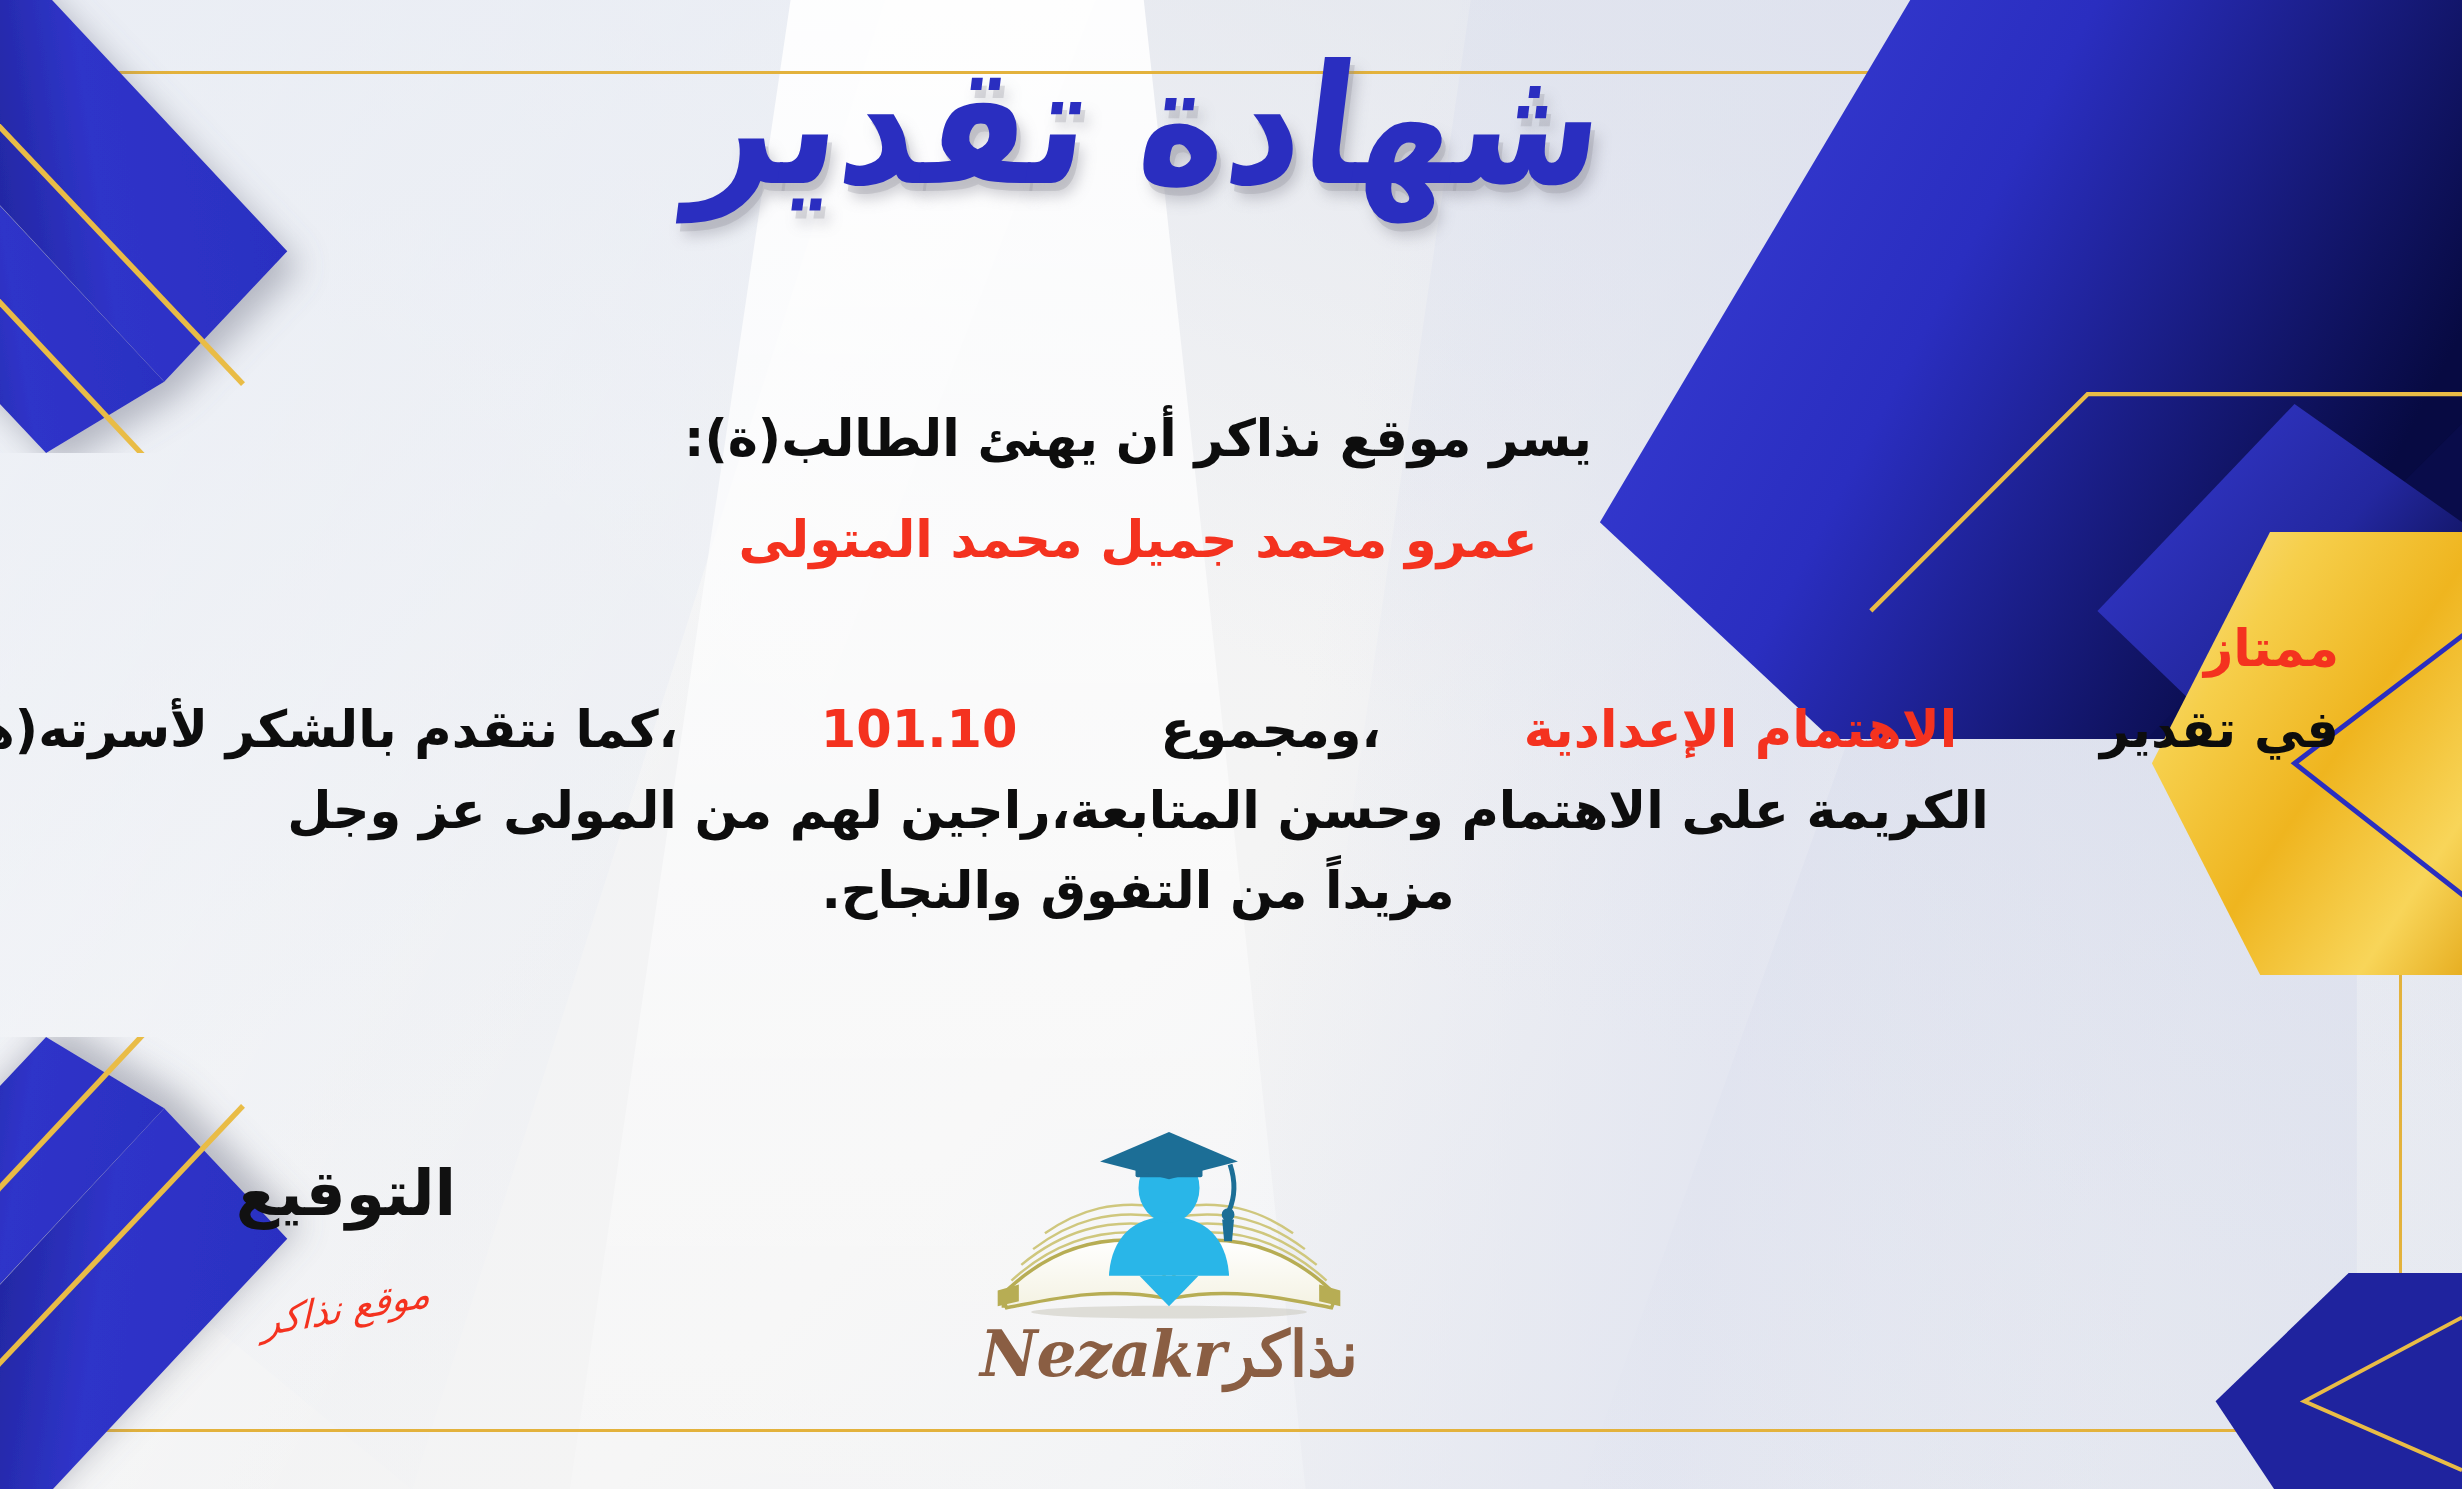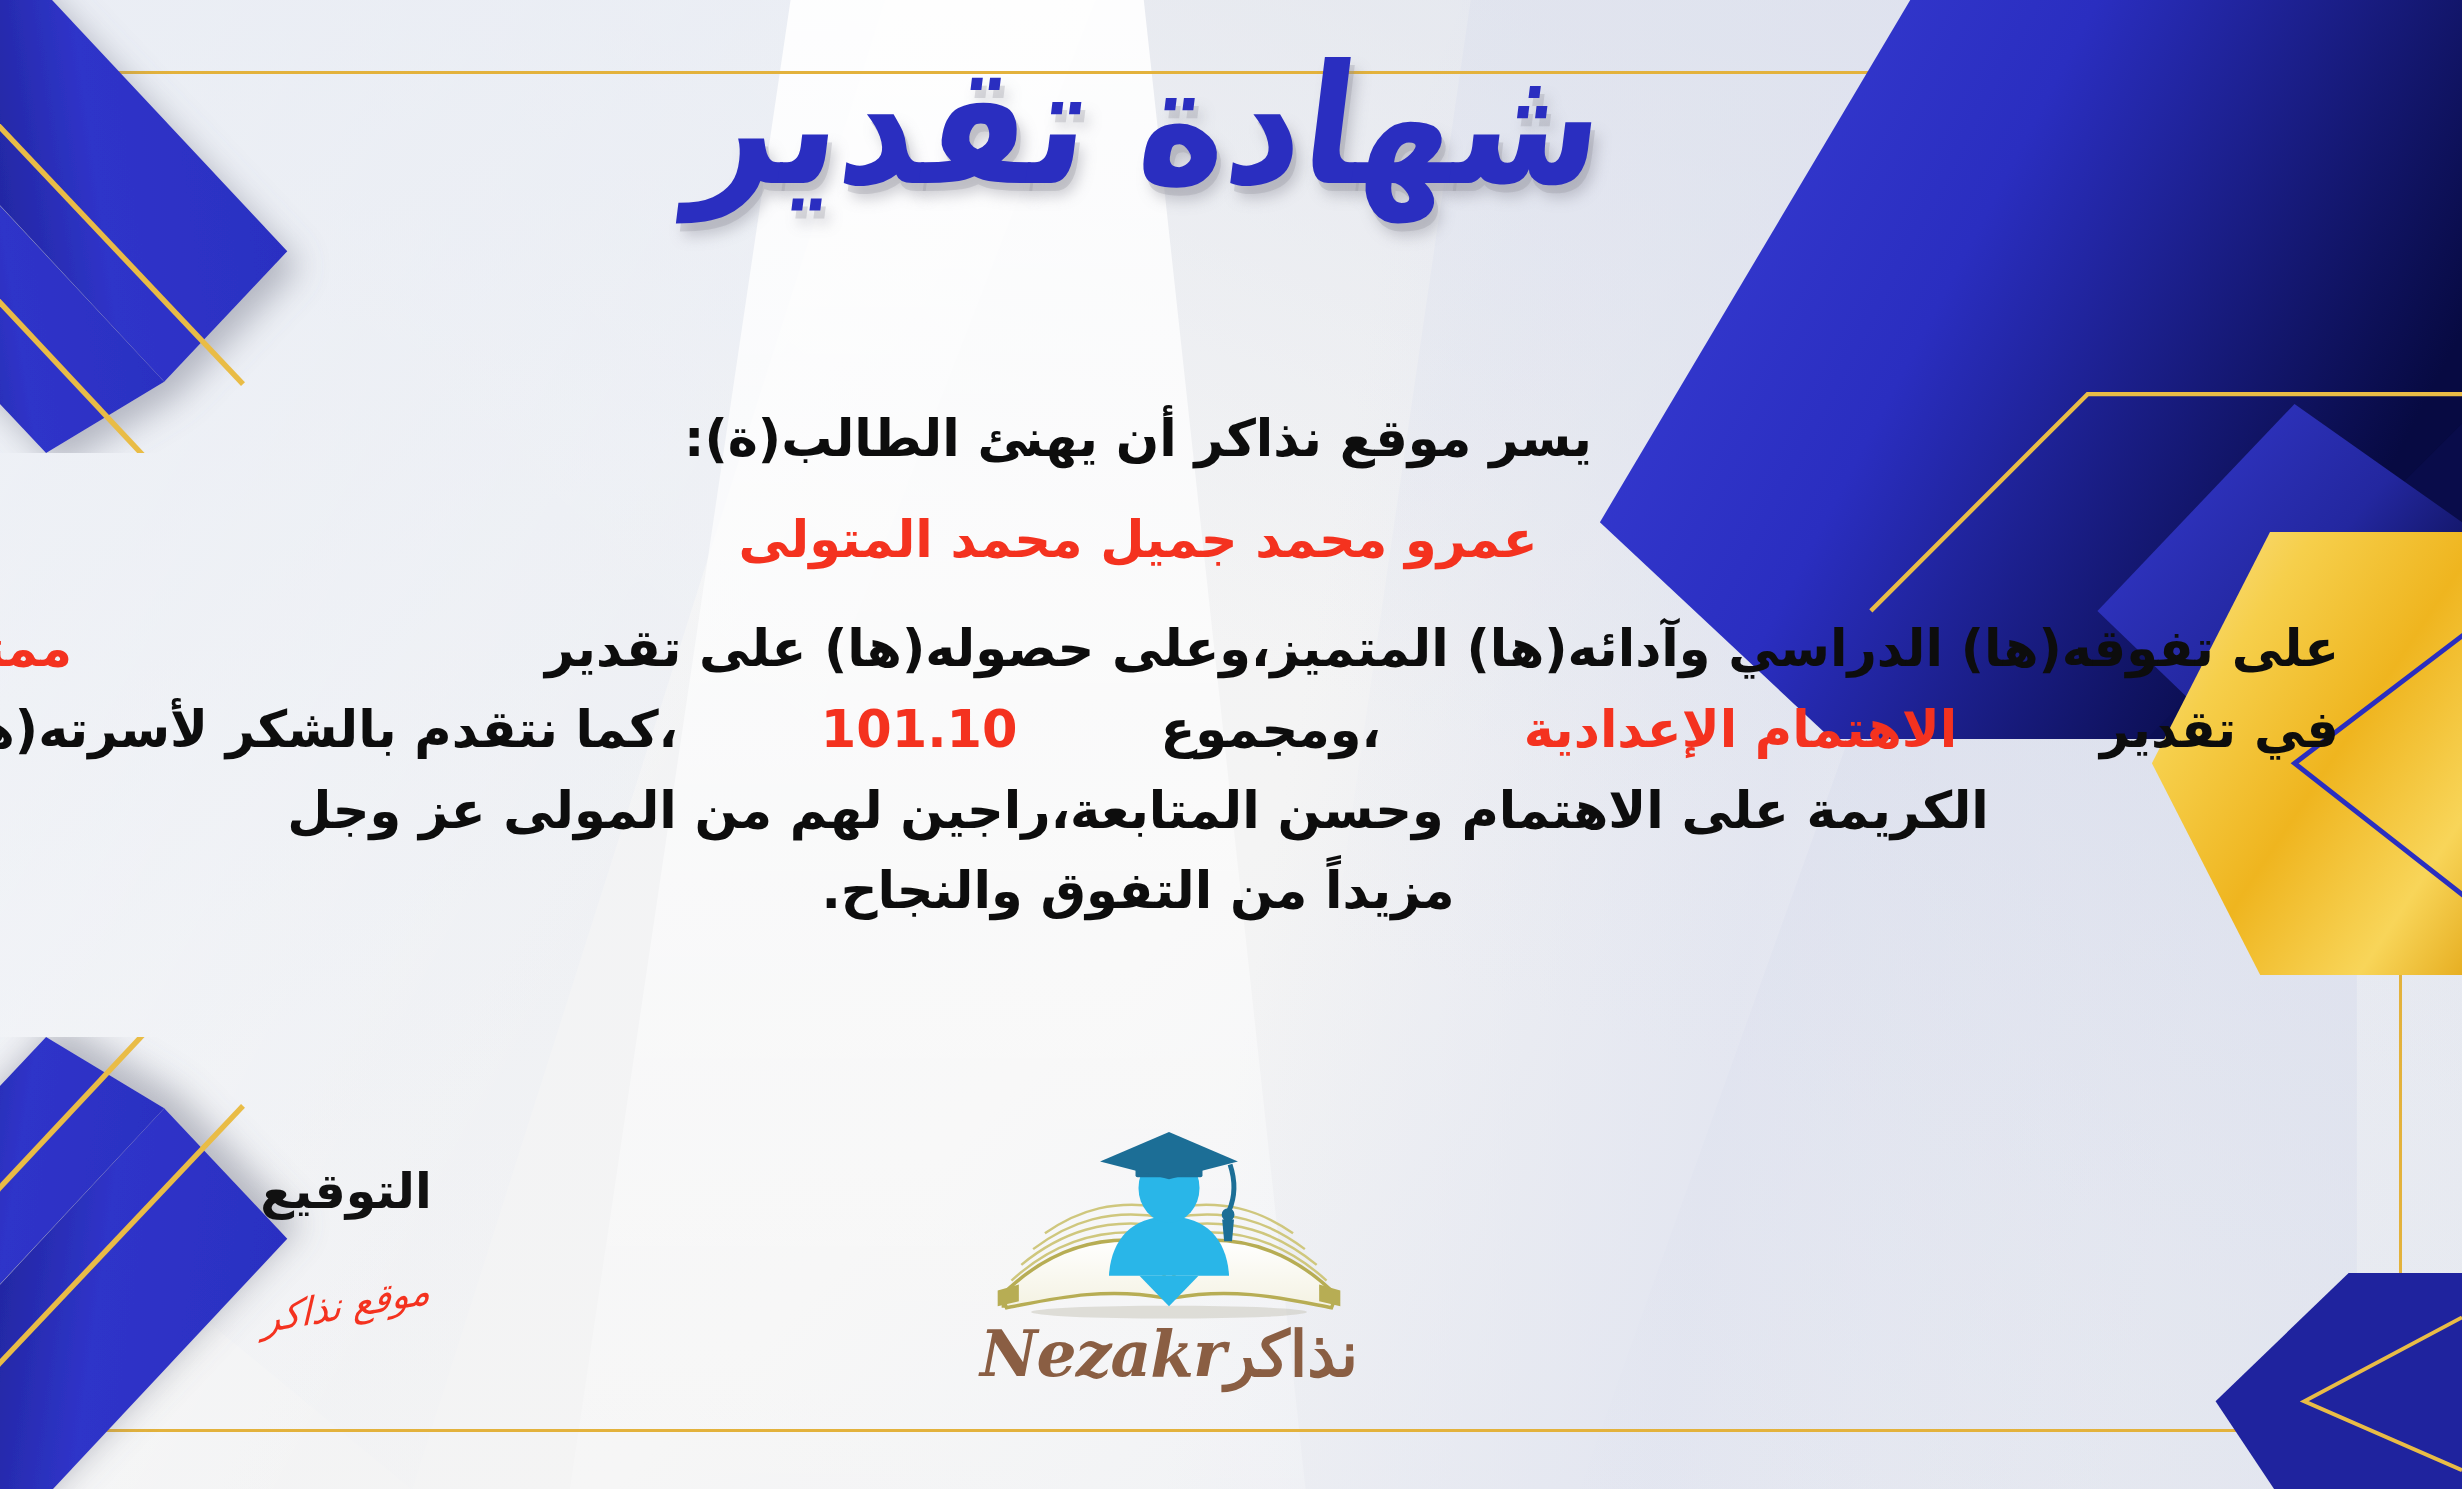--- a/index.html
+++ b/index.html
@@ -280,7 +280,6 @@
     <p class="line line-name">عمرو محمد جميل محمد المتولى</p>
 
     <div class="line line-justify">
-      <span class="line-right">على تفوقه(ها) الدراسي وآدائه(ها) المتميز،وعلى حصوله(ها) على تقدير</span>
       <span class="red">ممتاز</span>
     </div>
 

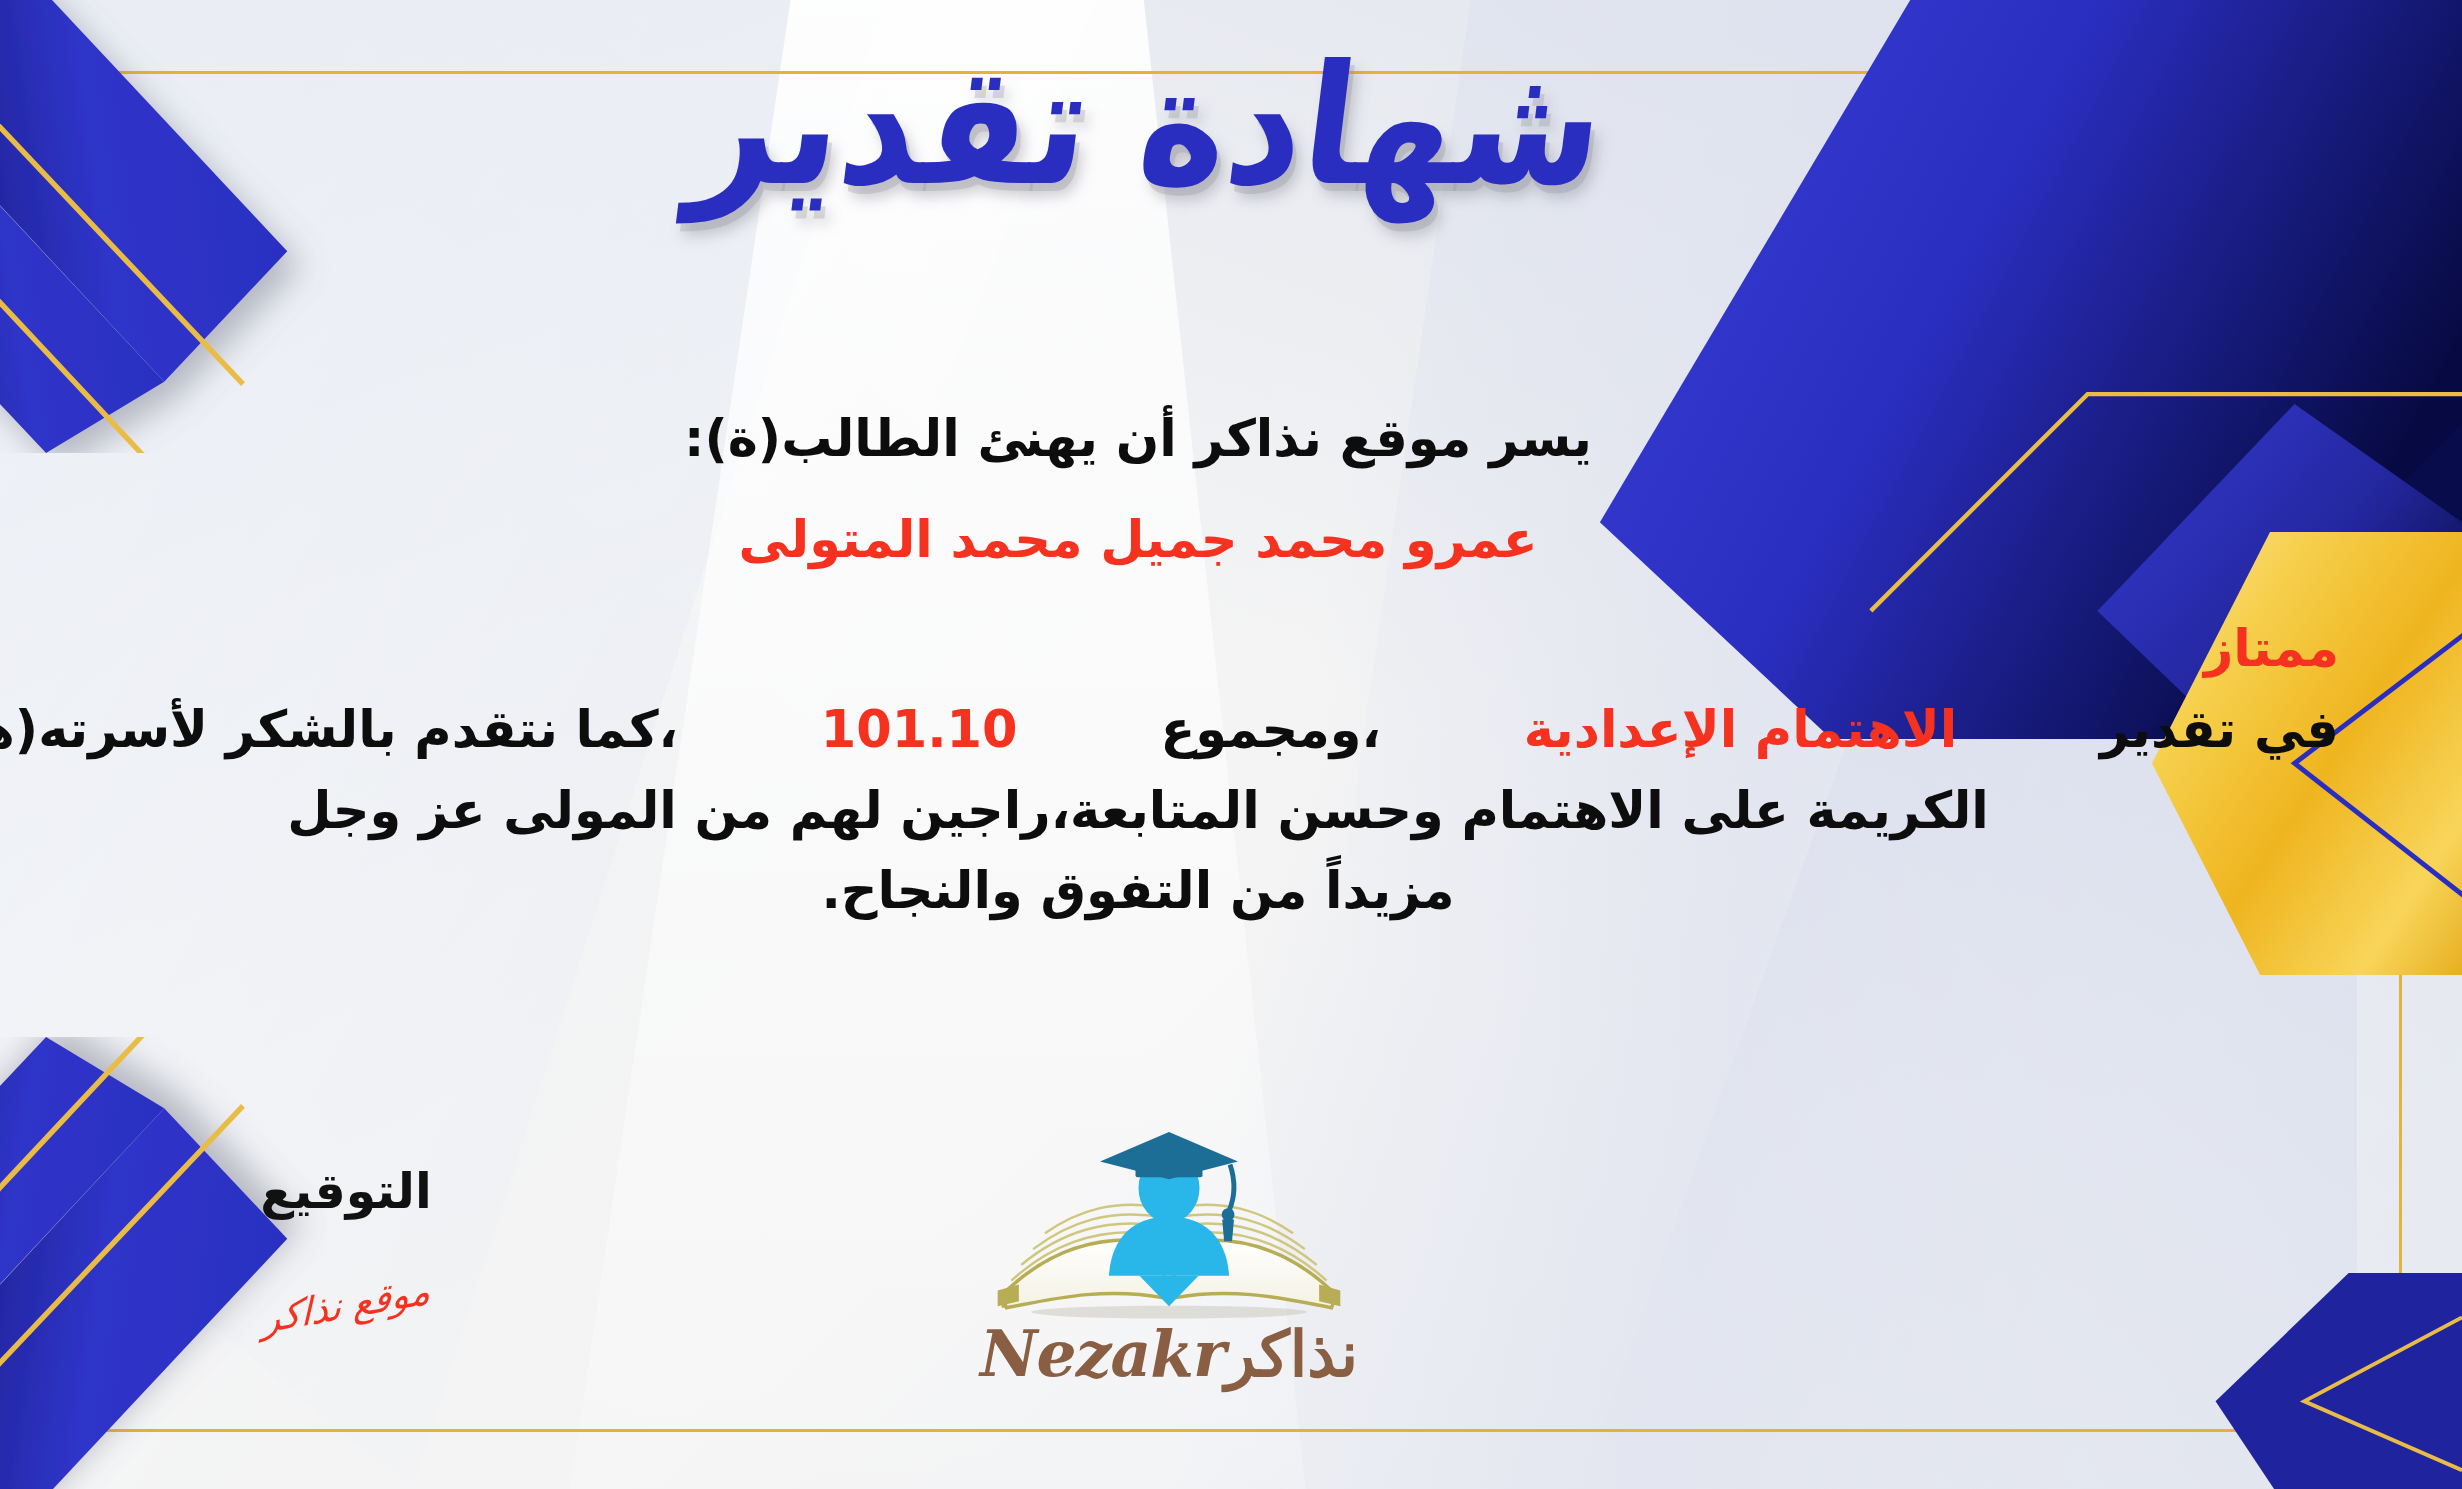--- a/index.html
+++ b/index.html
@@ -129,11 +129,11 @@
     width:276px;
   }
   .sig-label{
-    font-size:49px;
+    font-size:63px;
     font-weight:700;
     color:#111;
     line-height:1.2;
-    margin:16px;
+    margin:9px;
   }
   .sig-script{
     margin-top:45px;

